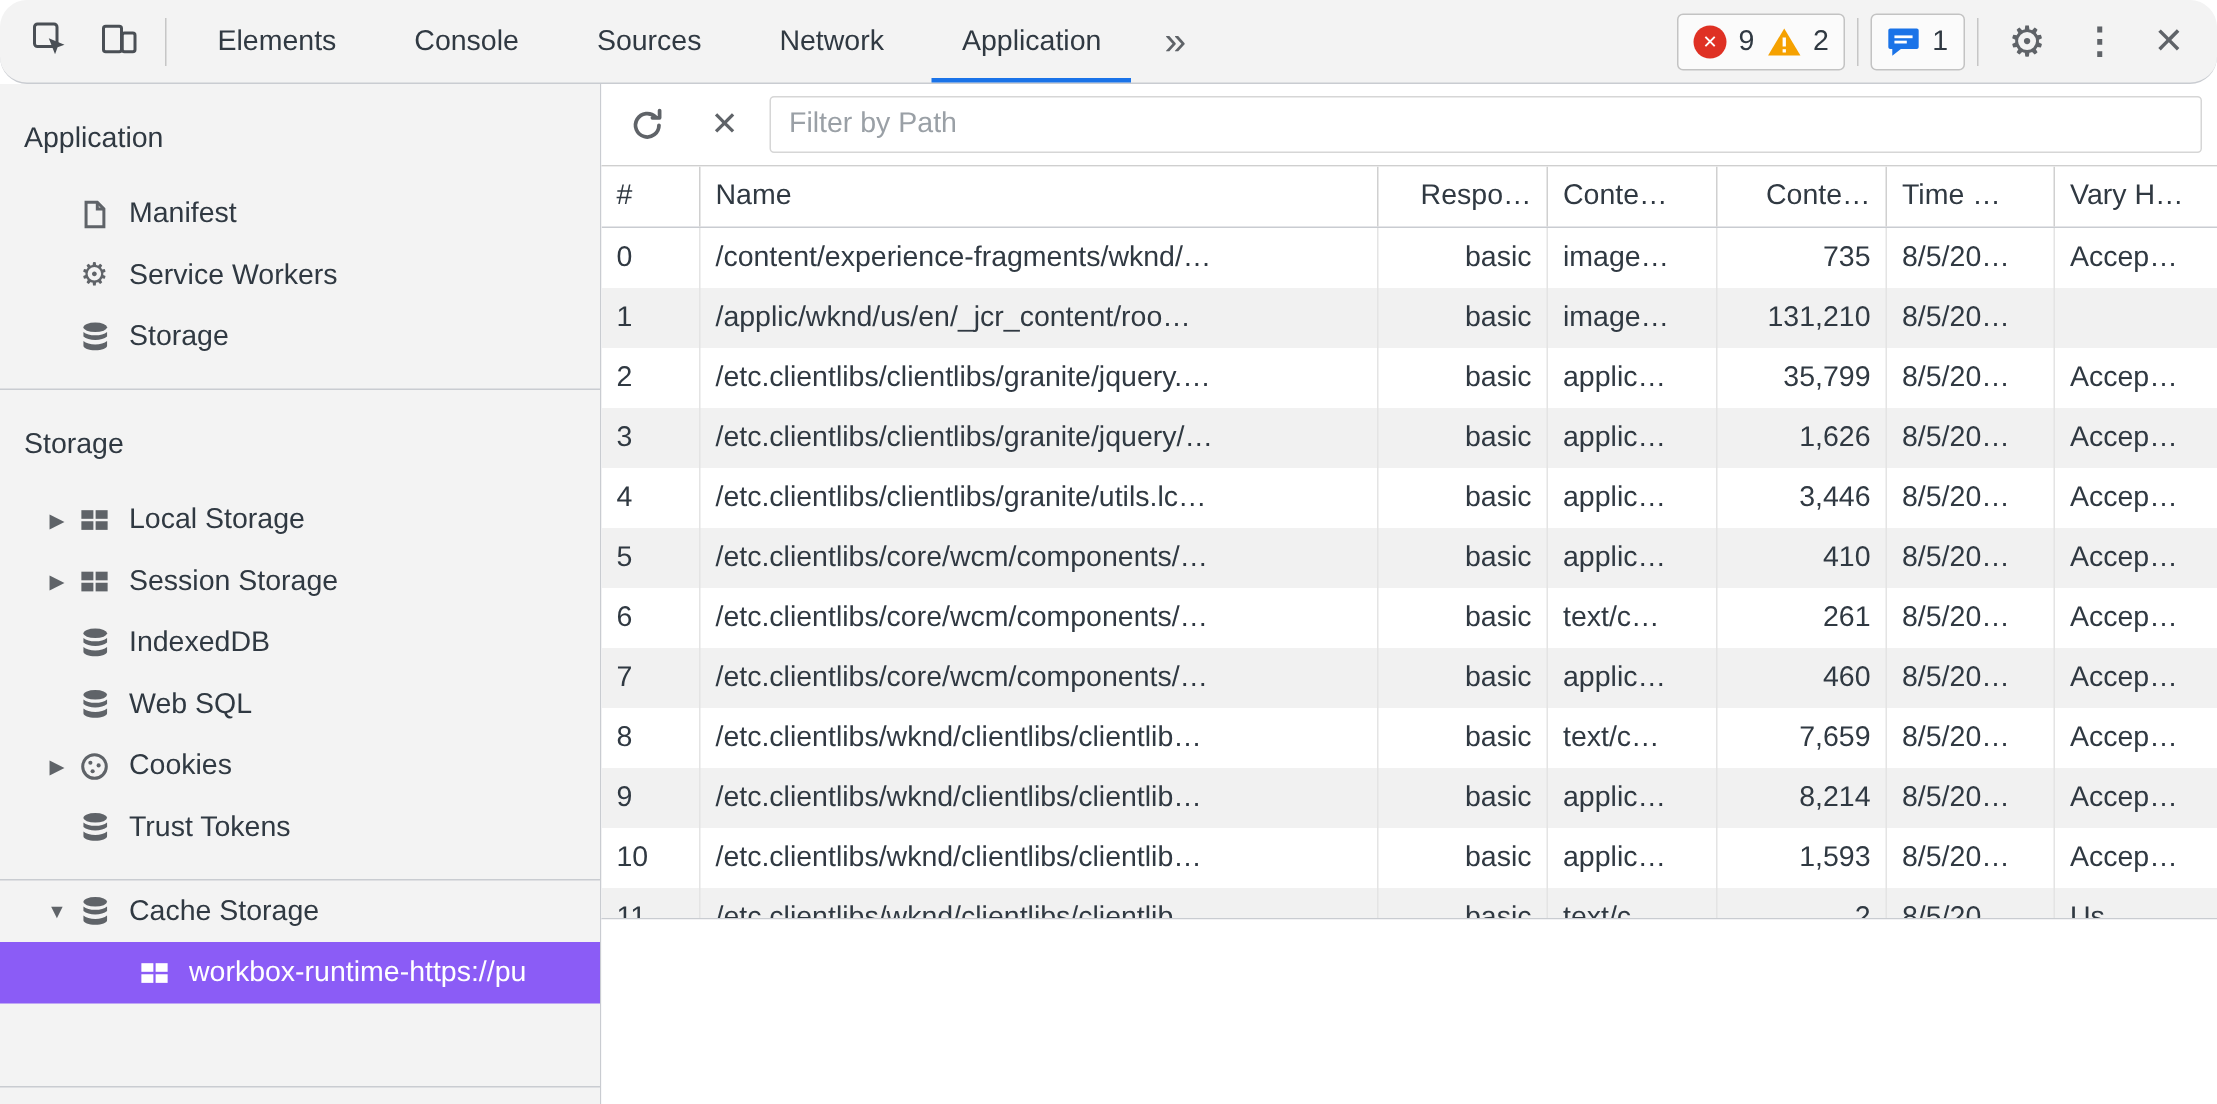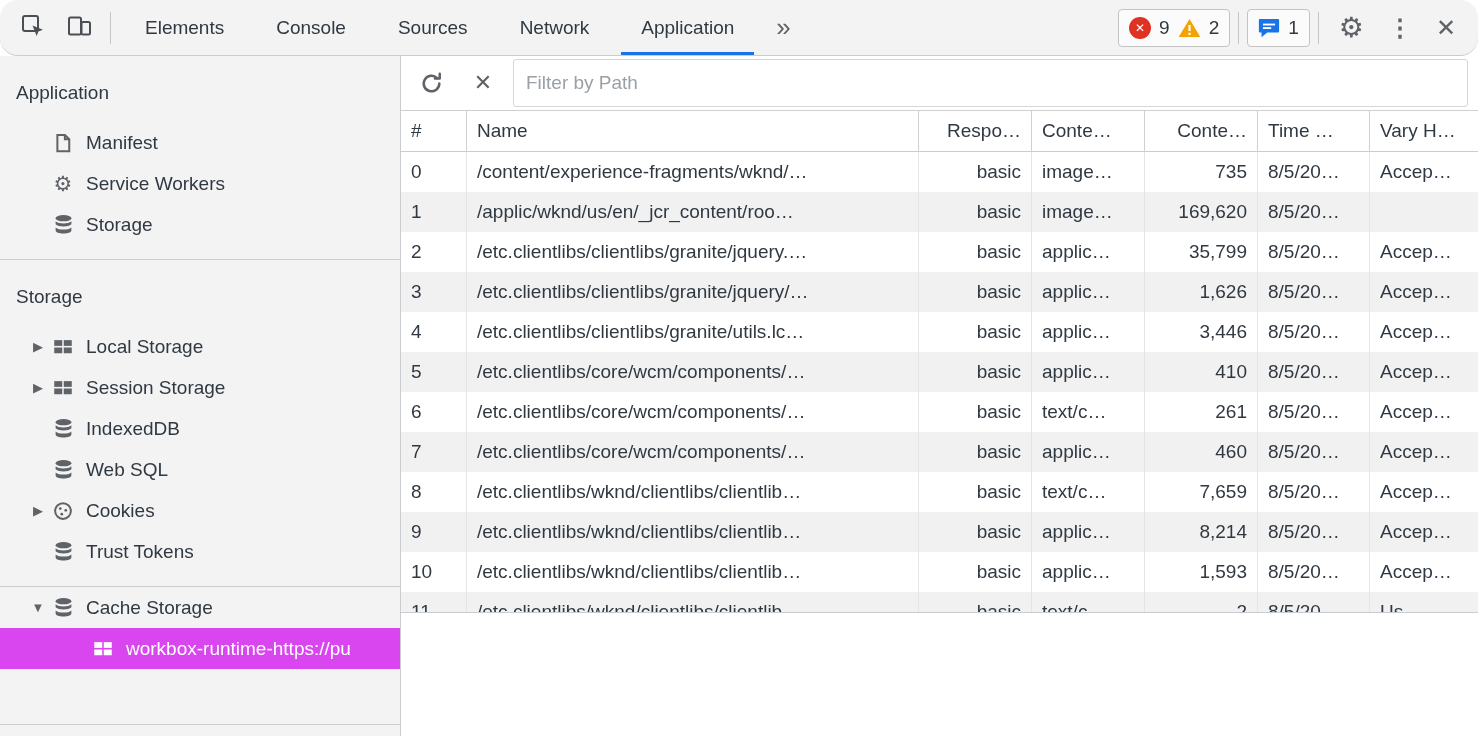--- a/index.html
+++ b/index.html
@@ -51,7 +51,7 @@
                 padding:0 10px 0 8px; border-bottom:1px solid #cfcfcf; background:#fff; }
   .icon-btn { width:44px; height:44px; display:flex; align-items:center; justify-content:center;
               background:none; border:none; color:#5f6368; cursor:pointer; flex:none; font-size:22px; }
-  .filter-input { flex:1; height:48px; border:1px solid #d6d6d6; border-radius:3px; padding:12px 12px;
+  .filter-input { flex:1; height:38px; border:1px solid #d6d6d6; border-radius:3px; padding:12px 12px;
                   font-size:19px; font-family:inherit; color:#303942; background:#fff; min-width:0; }
   .filter-input::placeholder { color:#9aa0a6; }
 

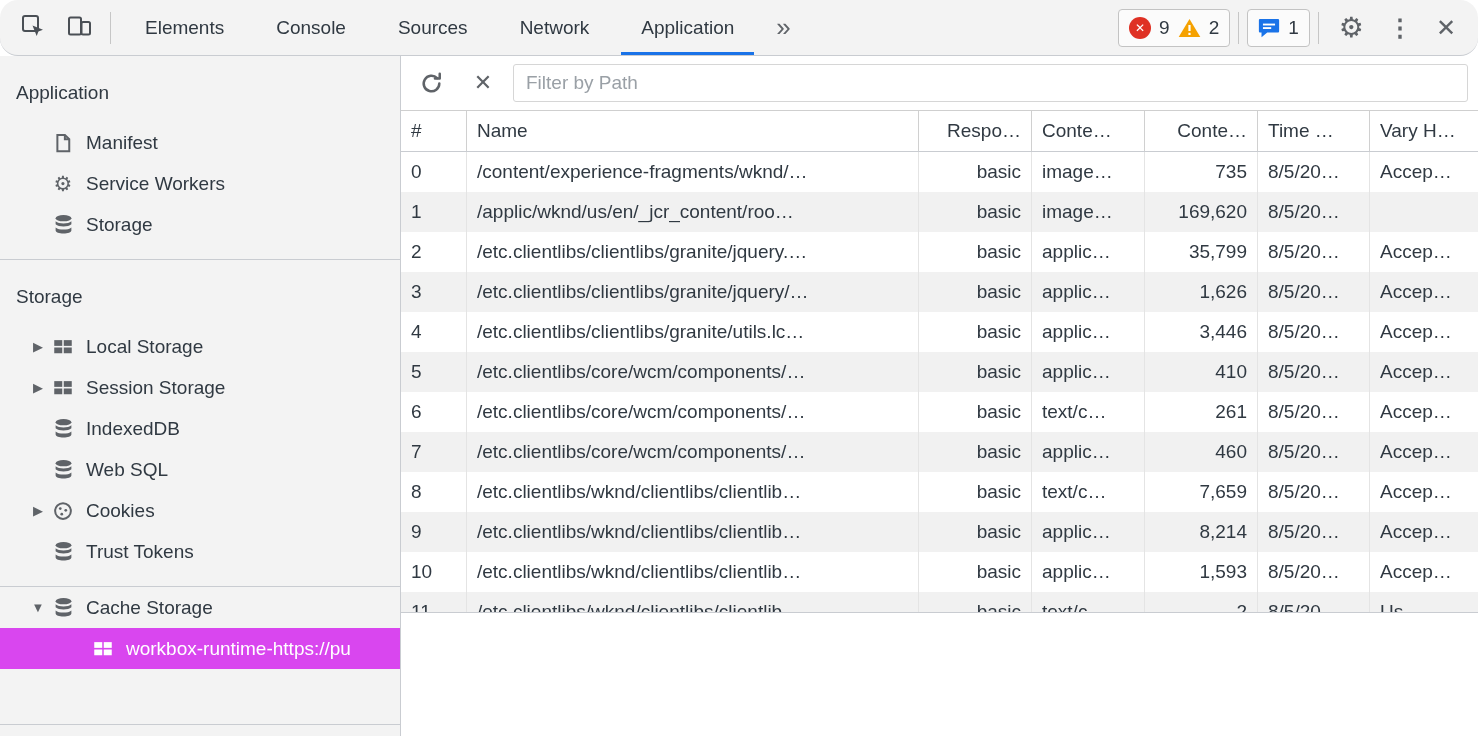--- a/index.html
+++ b/index.html
@@ -320,7 +320,7 @@
               <div class="cell col1">/applic/wknd/us/en/_jcr_content/roo…</div>
               <div class="cell col2">basic</div>
               <div class="cell col3">image…</div>
-              <div class="cell col4">169,620</div>
+              <div class="cell col4">131,210</div>
               <div class="cell col5">8/5/20…</div>
               <div class="cell col6"></div>
             </div>

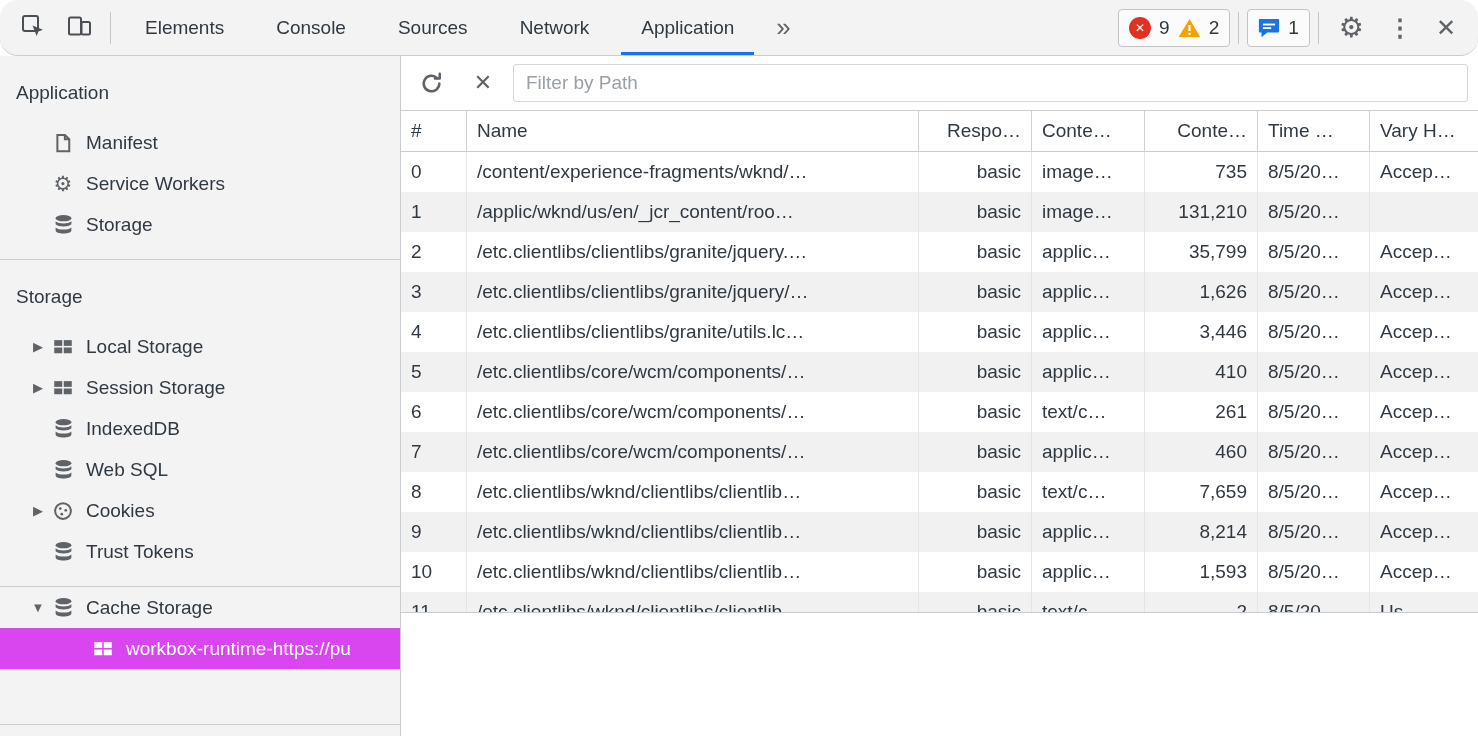--- a/index.html
+++ b/index.html
@@ -38,7 +38,7 @@
   .sb-title { padding:26px 16px 18px; color:#303942; }
   .sb-item { height:41px; display:flex; align-items:center; padding-left:26px; cursor:pointer; color:#303942; white-space:nowrap;text-align:center; }
   .sb-item.lvl2 { padding-left:66px; }
-  .sb-item.selected { background:#d946ef; color:#fff; }
+  .sb-item.selected { background:#8b5cf6; color:#fff; }
   .sb-item.selected .sb-icon, .sb-item.selected .expander { color:#fff; }
   .expander { width:24px; font-size:13px; color:#5f6368; flex:none; }
   .sb-icon { width:26px; height:24px; margin-right:10px; color:#5f6368; flex:none;

